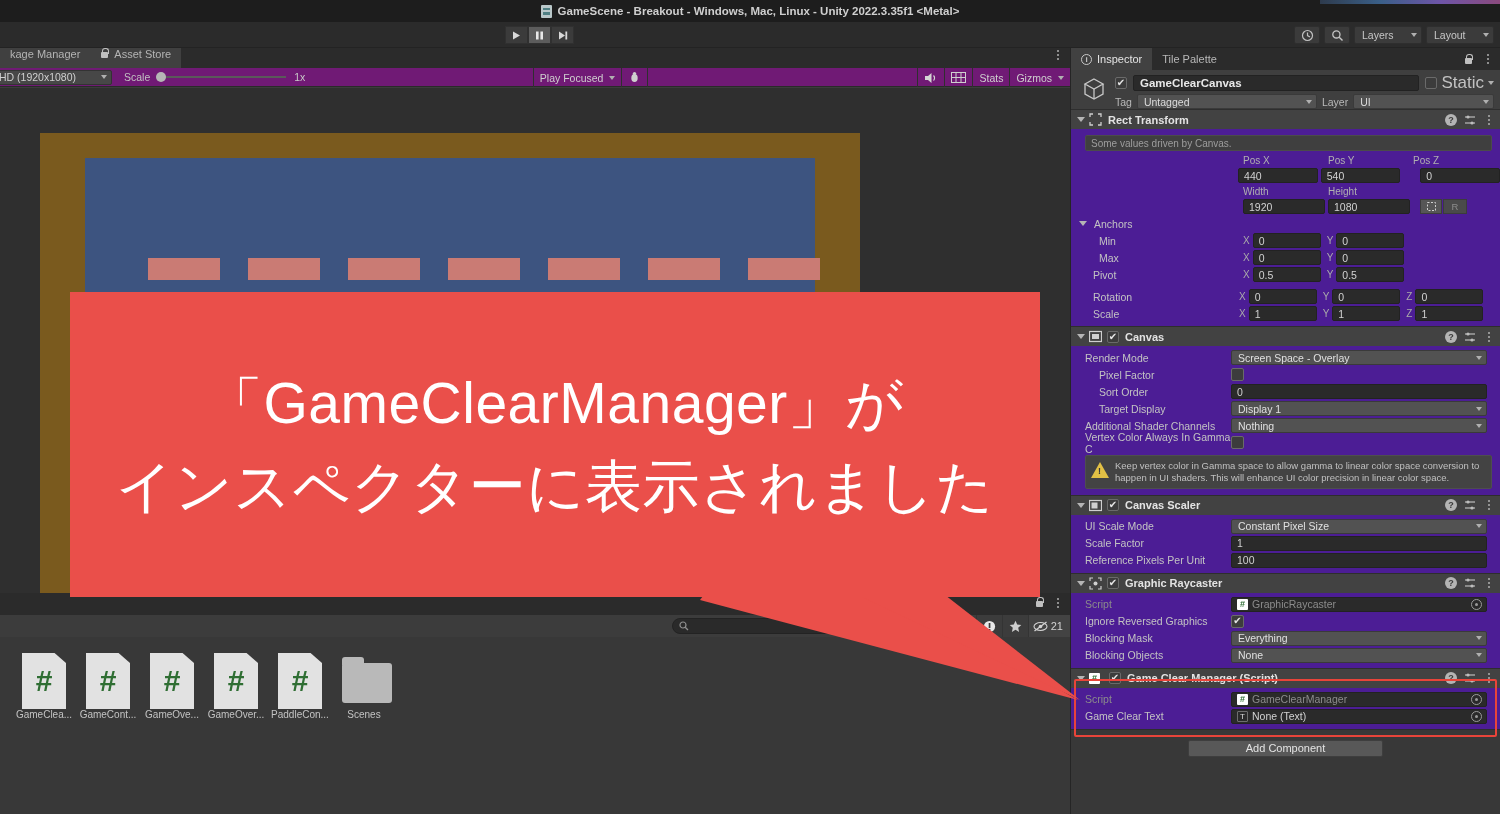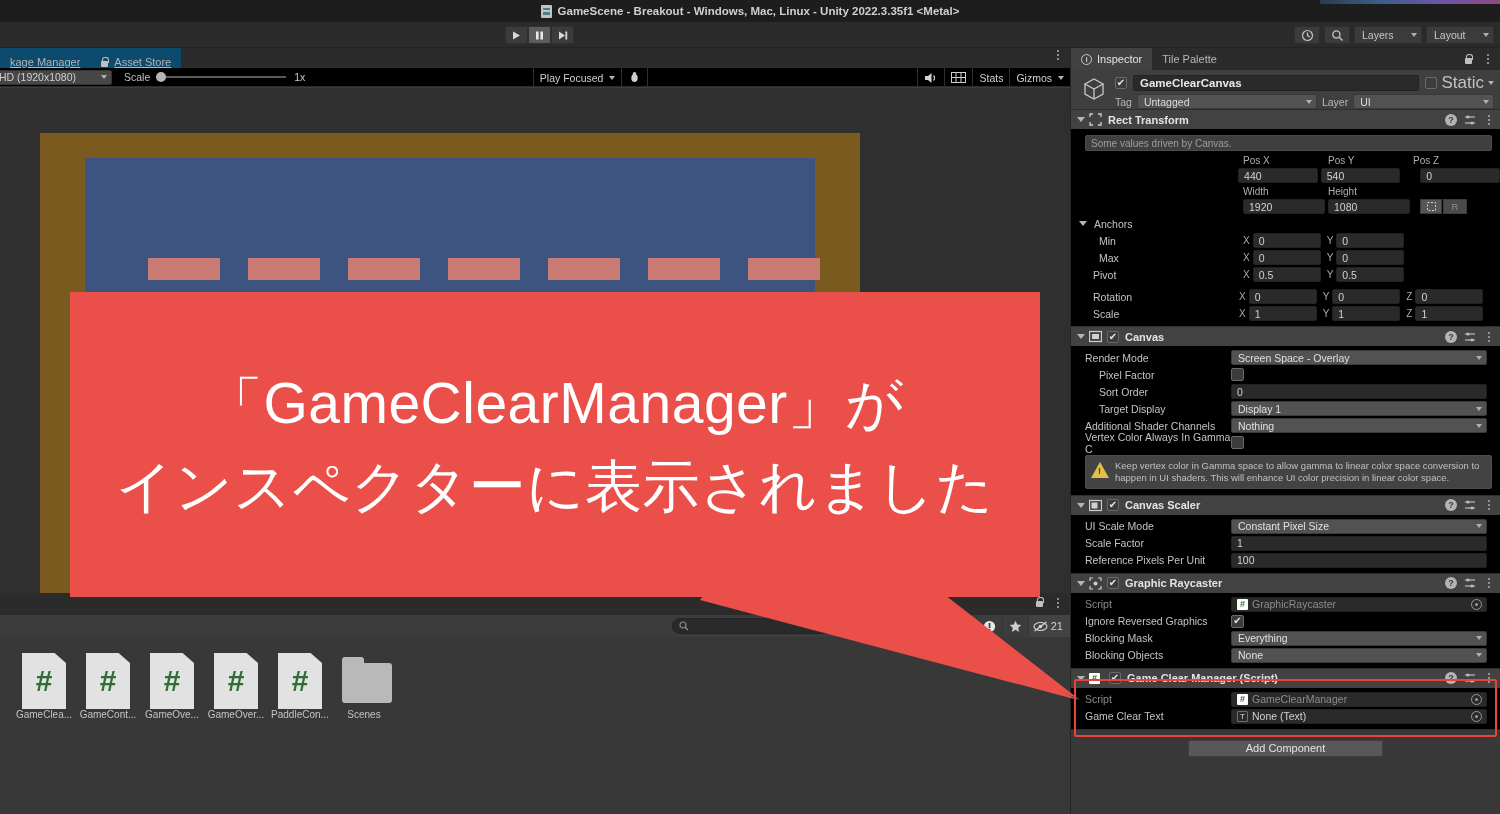--- a/index.html
+++ b/index.html
@@ -68,8 +68,8 @@
     display:flex; align-items:flex-end;
   }
   .tab {
-    height:20px; display:flex; align-items:flex-end; padding:0 10px; font-size:11px;
-    color:#b4b4b4; background:#0c4a6e;text-decoration:underline;
+    height:20px; display:flex; align-items:flex-start; padding:0 10px; font-size:11px;
+    color:#b4b4b4; background:#404040;
   }
   .tab.has-ico .lock-ico { margin-right:5px; }
   .tabrow .kebab { position:absolute; right:6px; top:2px; }

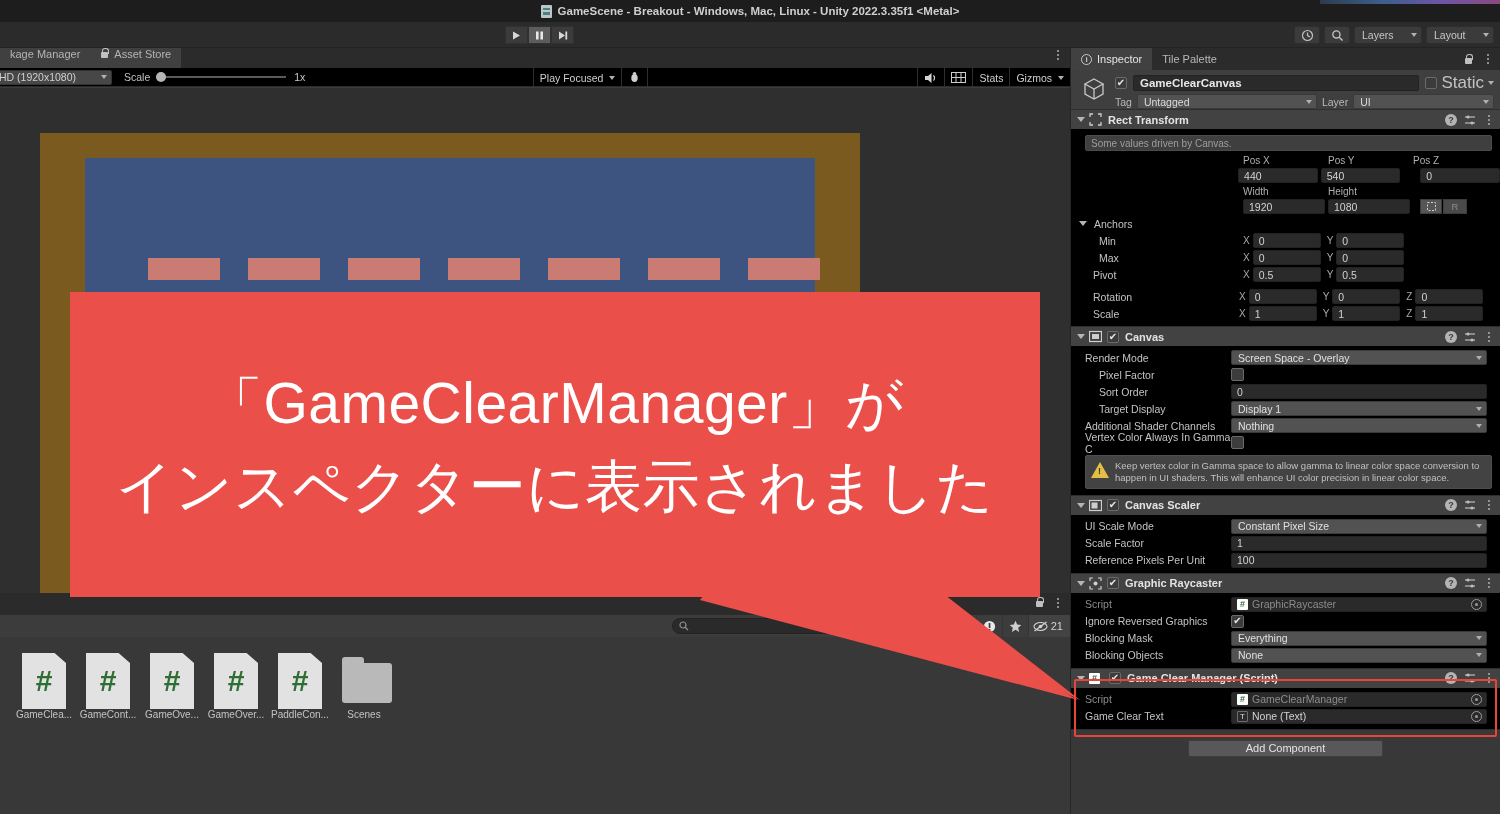--- a/index.html
+++ b/index.html
@@ -77,7 +77,7 @@
   .kebab i { width:2px;height:2px;background:#b0b0b0;display:block;border-radius:50%; }
 
   .gbar {
-    position:absolute; left:0; top:20px; width:1070px; height:19px; background:#000000;
+    position:absolute; left:0; top:20px; width:1070px; height:19px; background:#701a75;
     border-bottom:1px solid #2a2a2a; display:flex; align-items:center;
   }
   .gdrop {

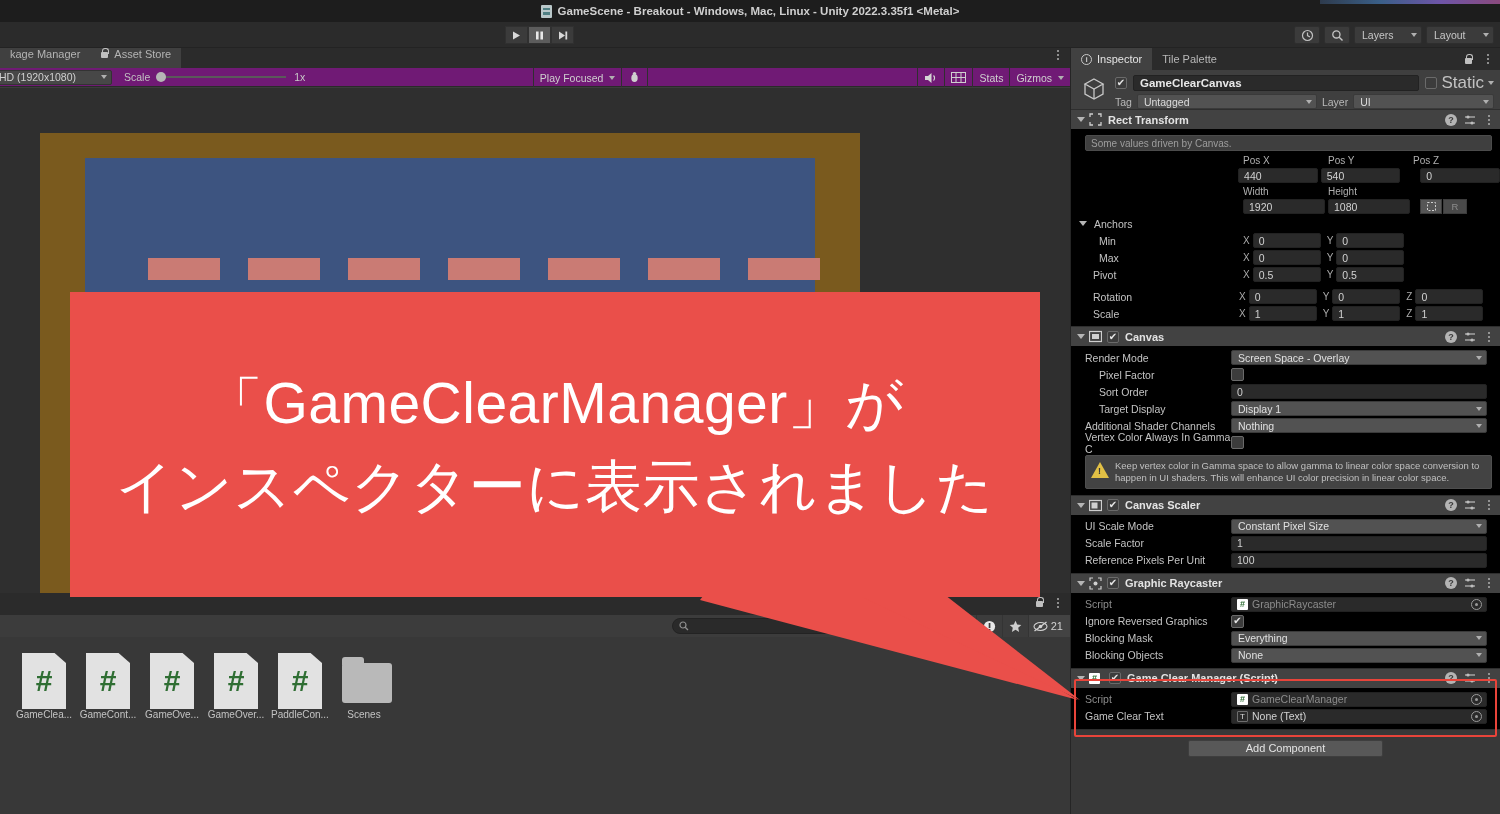--- a/index.html
+++ b/index.html
@@ -164,7 +164,7 @@
   .comp-hdr .hdr-right { position:absolute; right:5px; display:flex; gap:7px; align-items:center; }
   .help-ico { width:12px;height:12px;border-radius:50%;background:#b4b4b4;color:#3a3a3a;font-size:9px;
       font-weight:bold;display:flex;align-items:center;justify-content:center; }
-  .comp-body { background:#000000; padding:3px 0 4px 0; }
+  .comp-body { background:#4c1d95; padding:3px 0 4px 0; }
 
   .row { height:17px; display:flex; align-items:center; font-size:10.5px; }
   .row .lbl { width:160px; padding-left:14px; color:#c3c3c3; }

